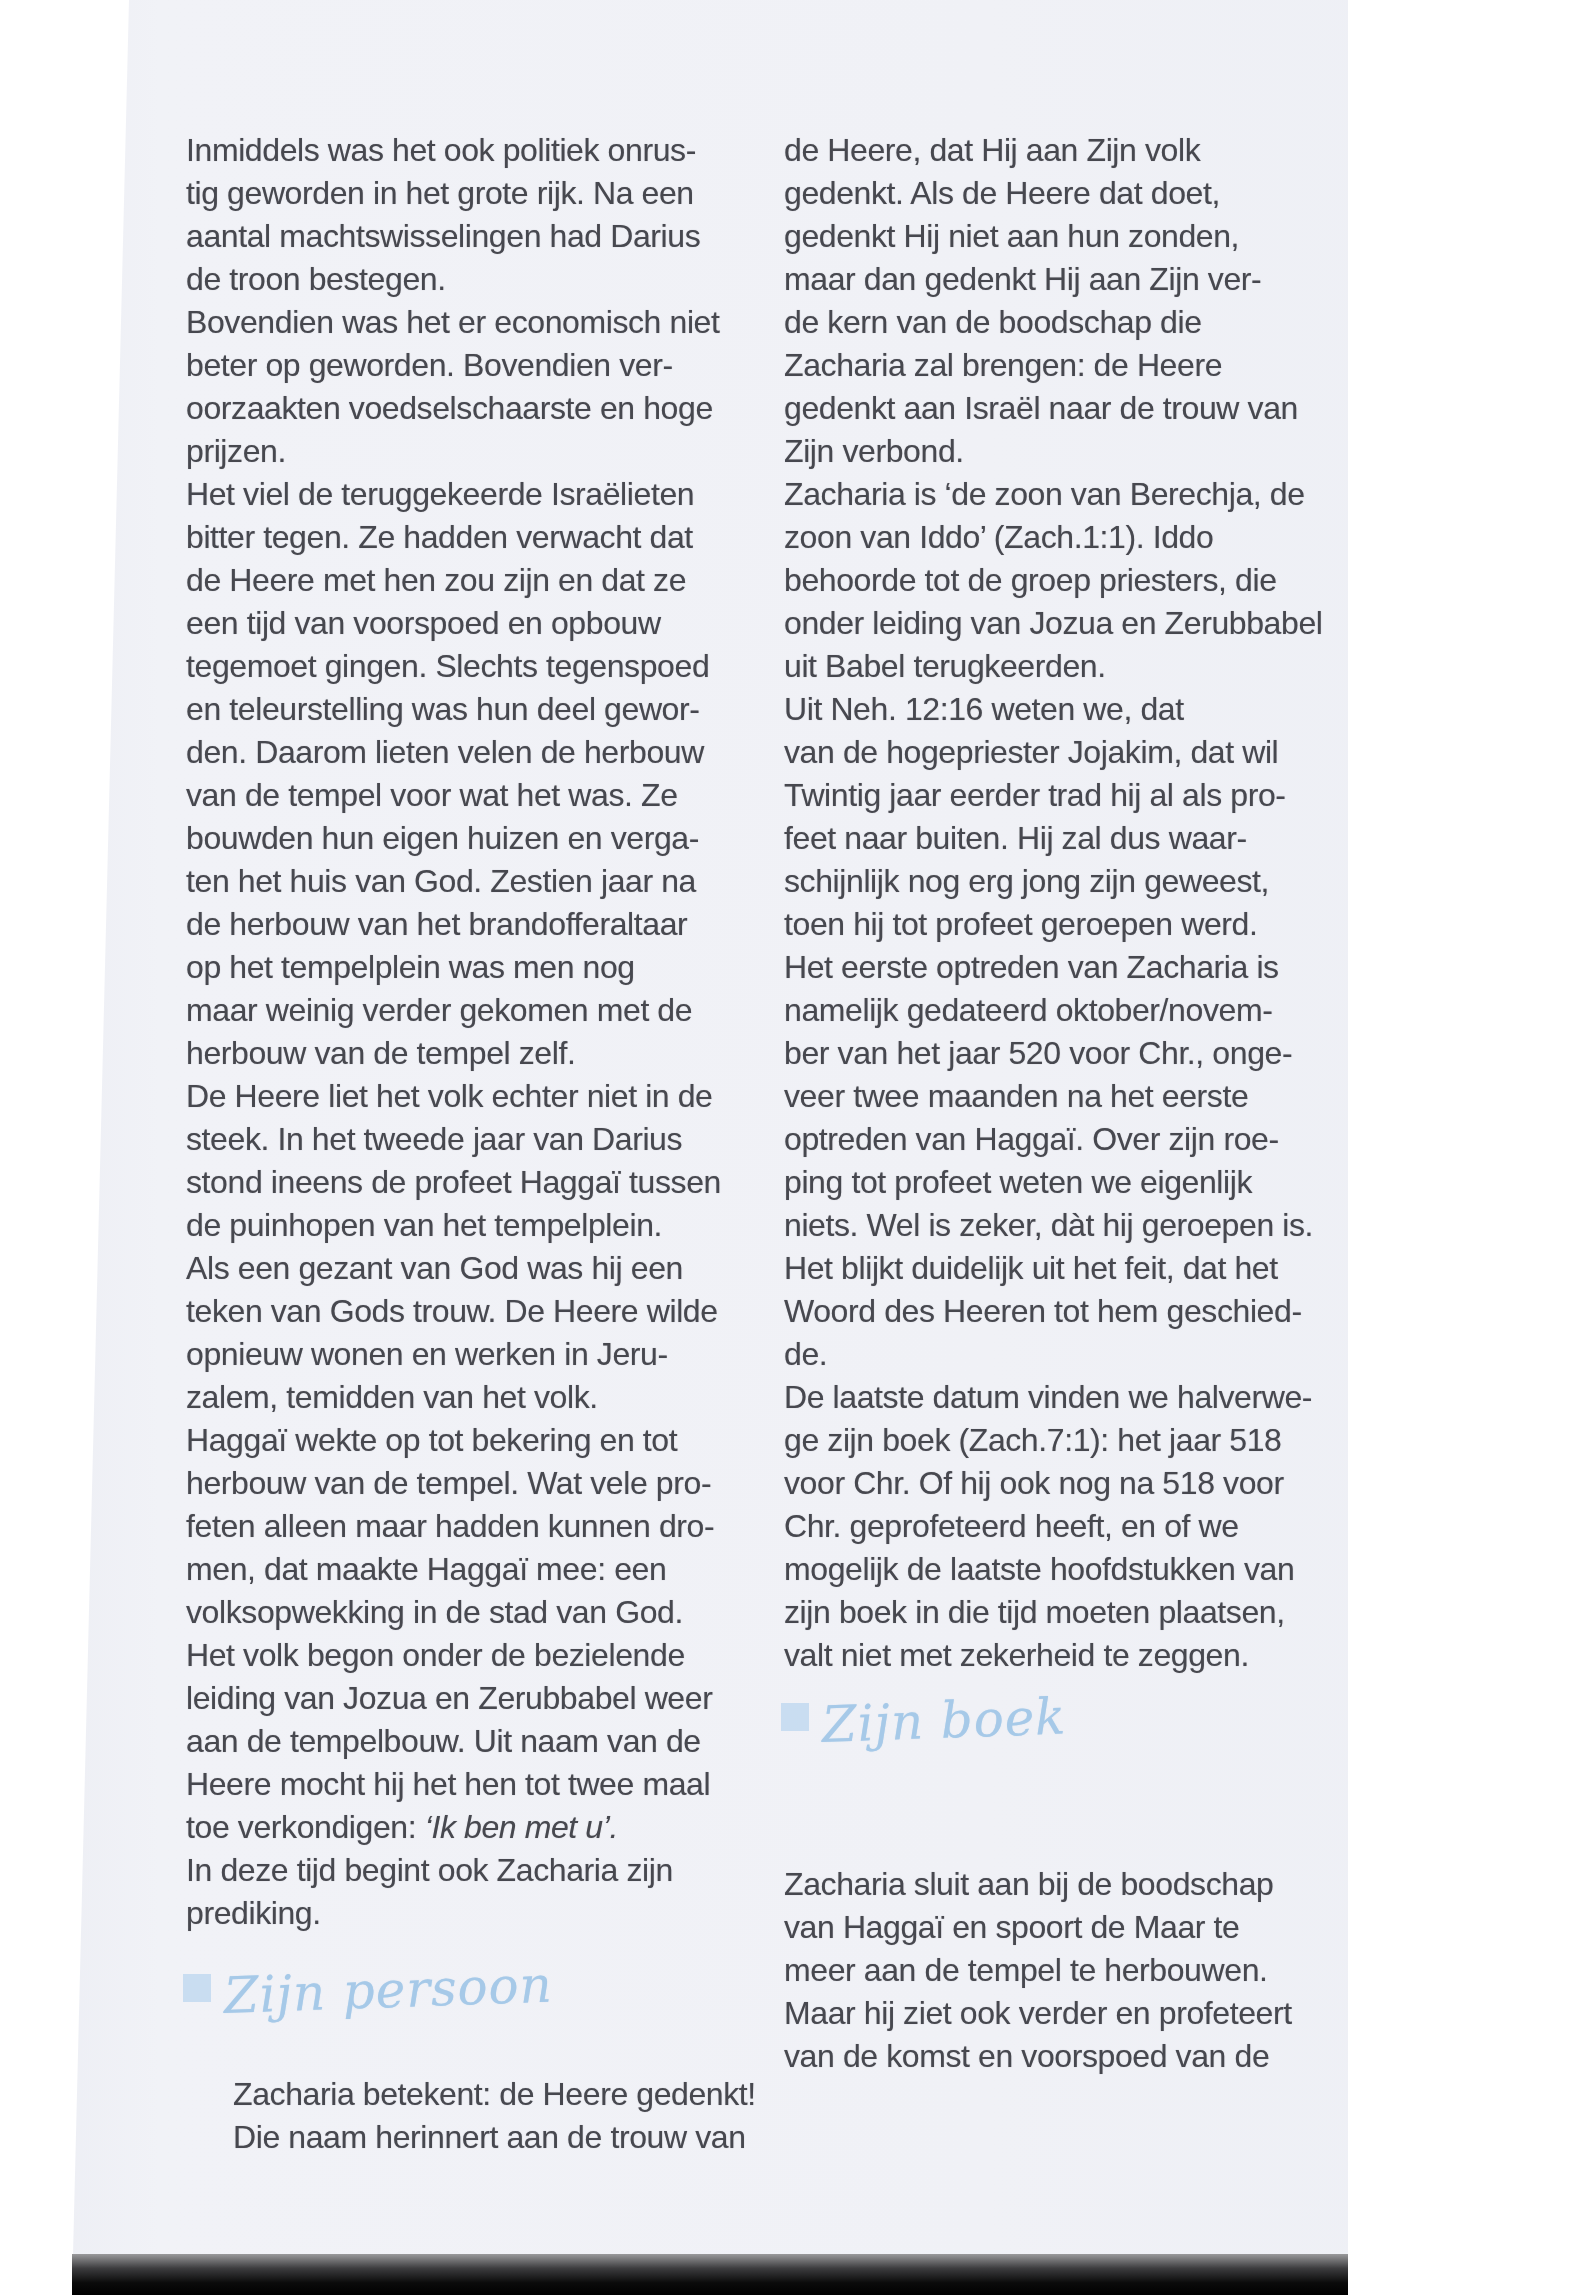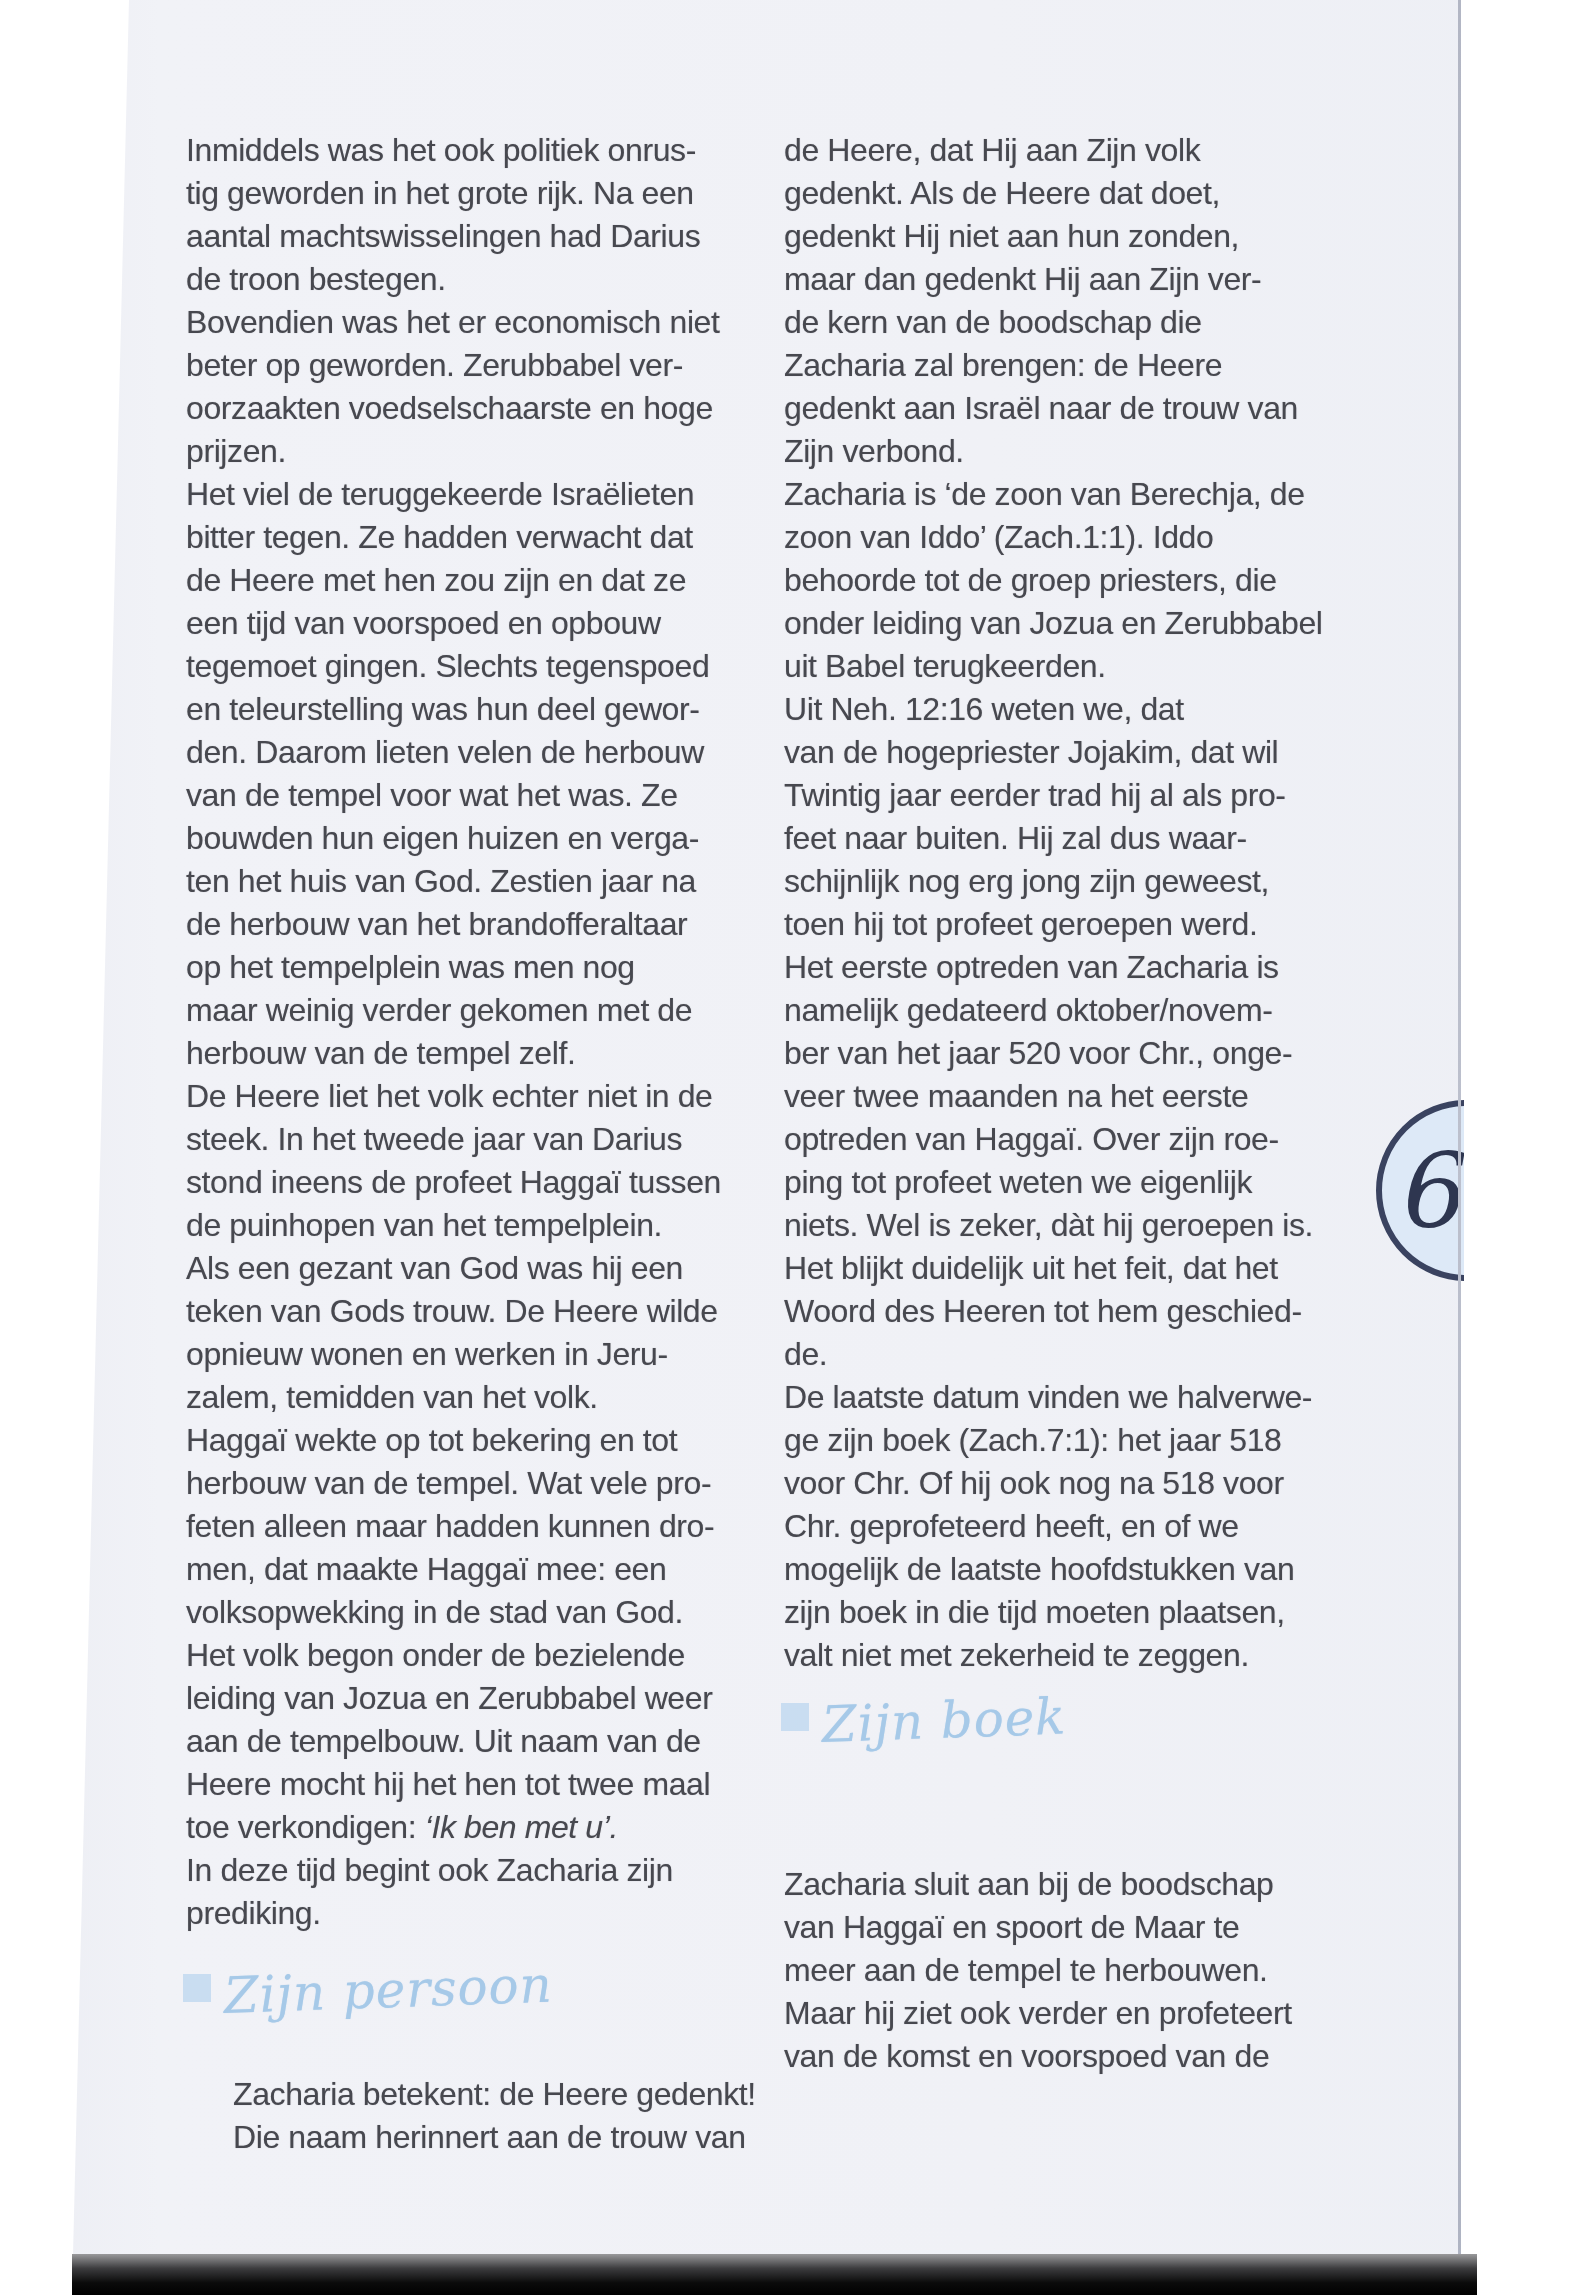--- a/index.html
+++ b/index.html
@@ -4,7 +4,7 @@
 <style>
   html,body { margin:0; padding:0; background:#ffffff; }
   .canvas {
-    position:relative; width:1592px; height:2295px; overflow:hidden;
+    position:relative; width:1348px; height:2295px; overflow:hidden;
     background:#ffffff;
     font-family:"Liberation Sans", sans-serif;
   }

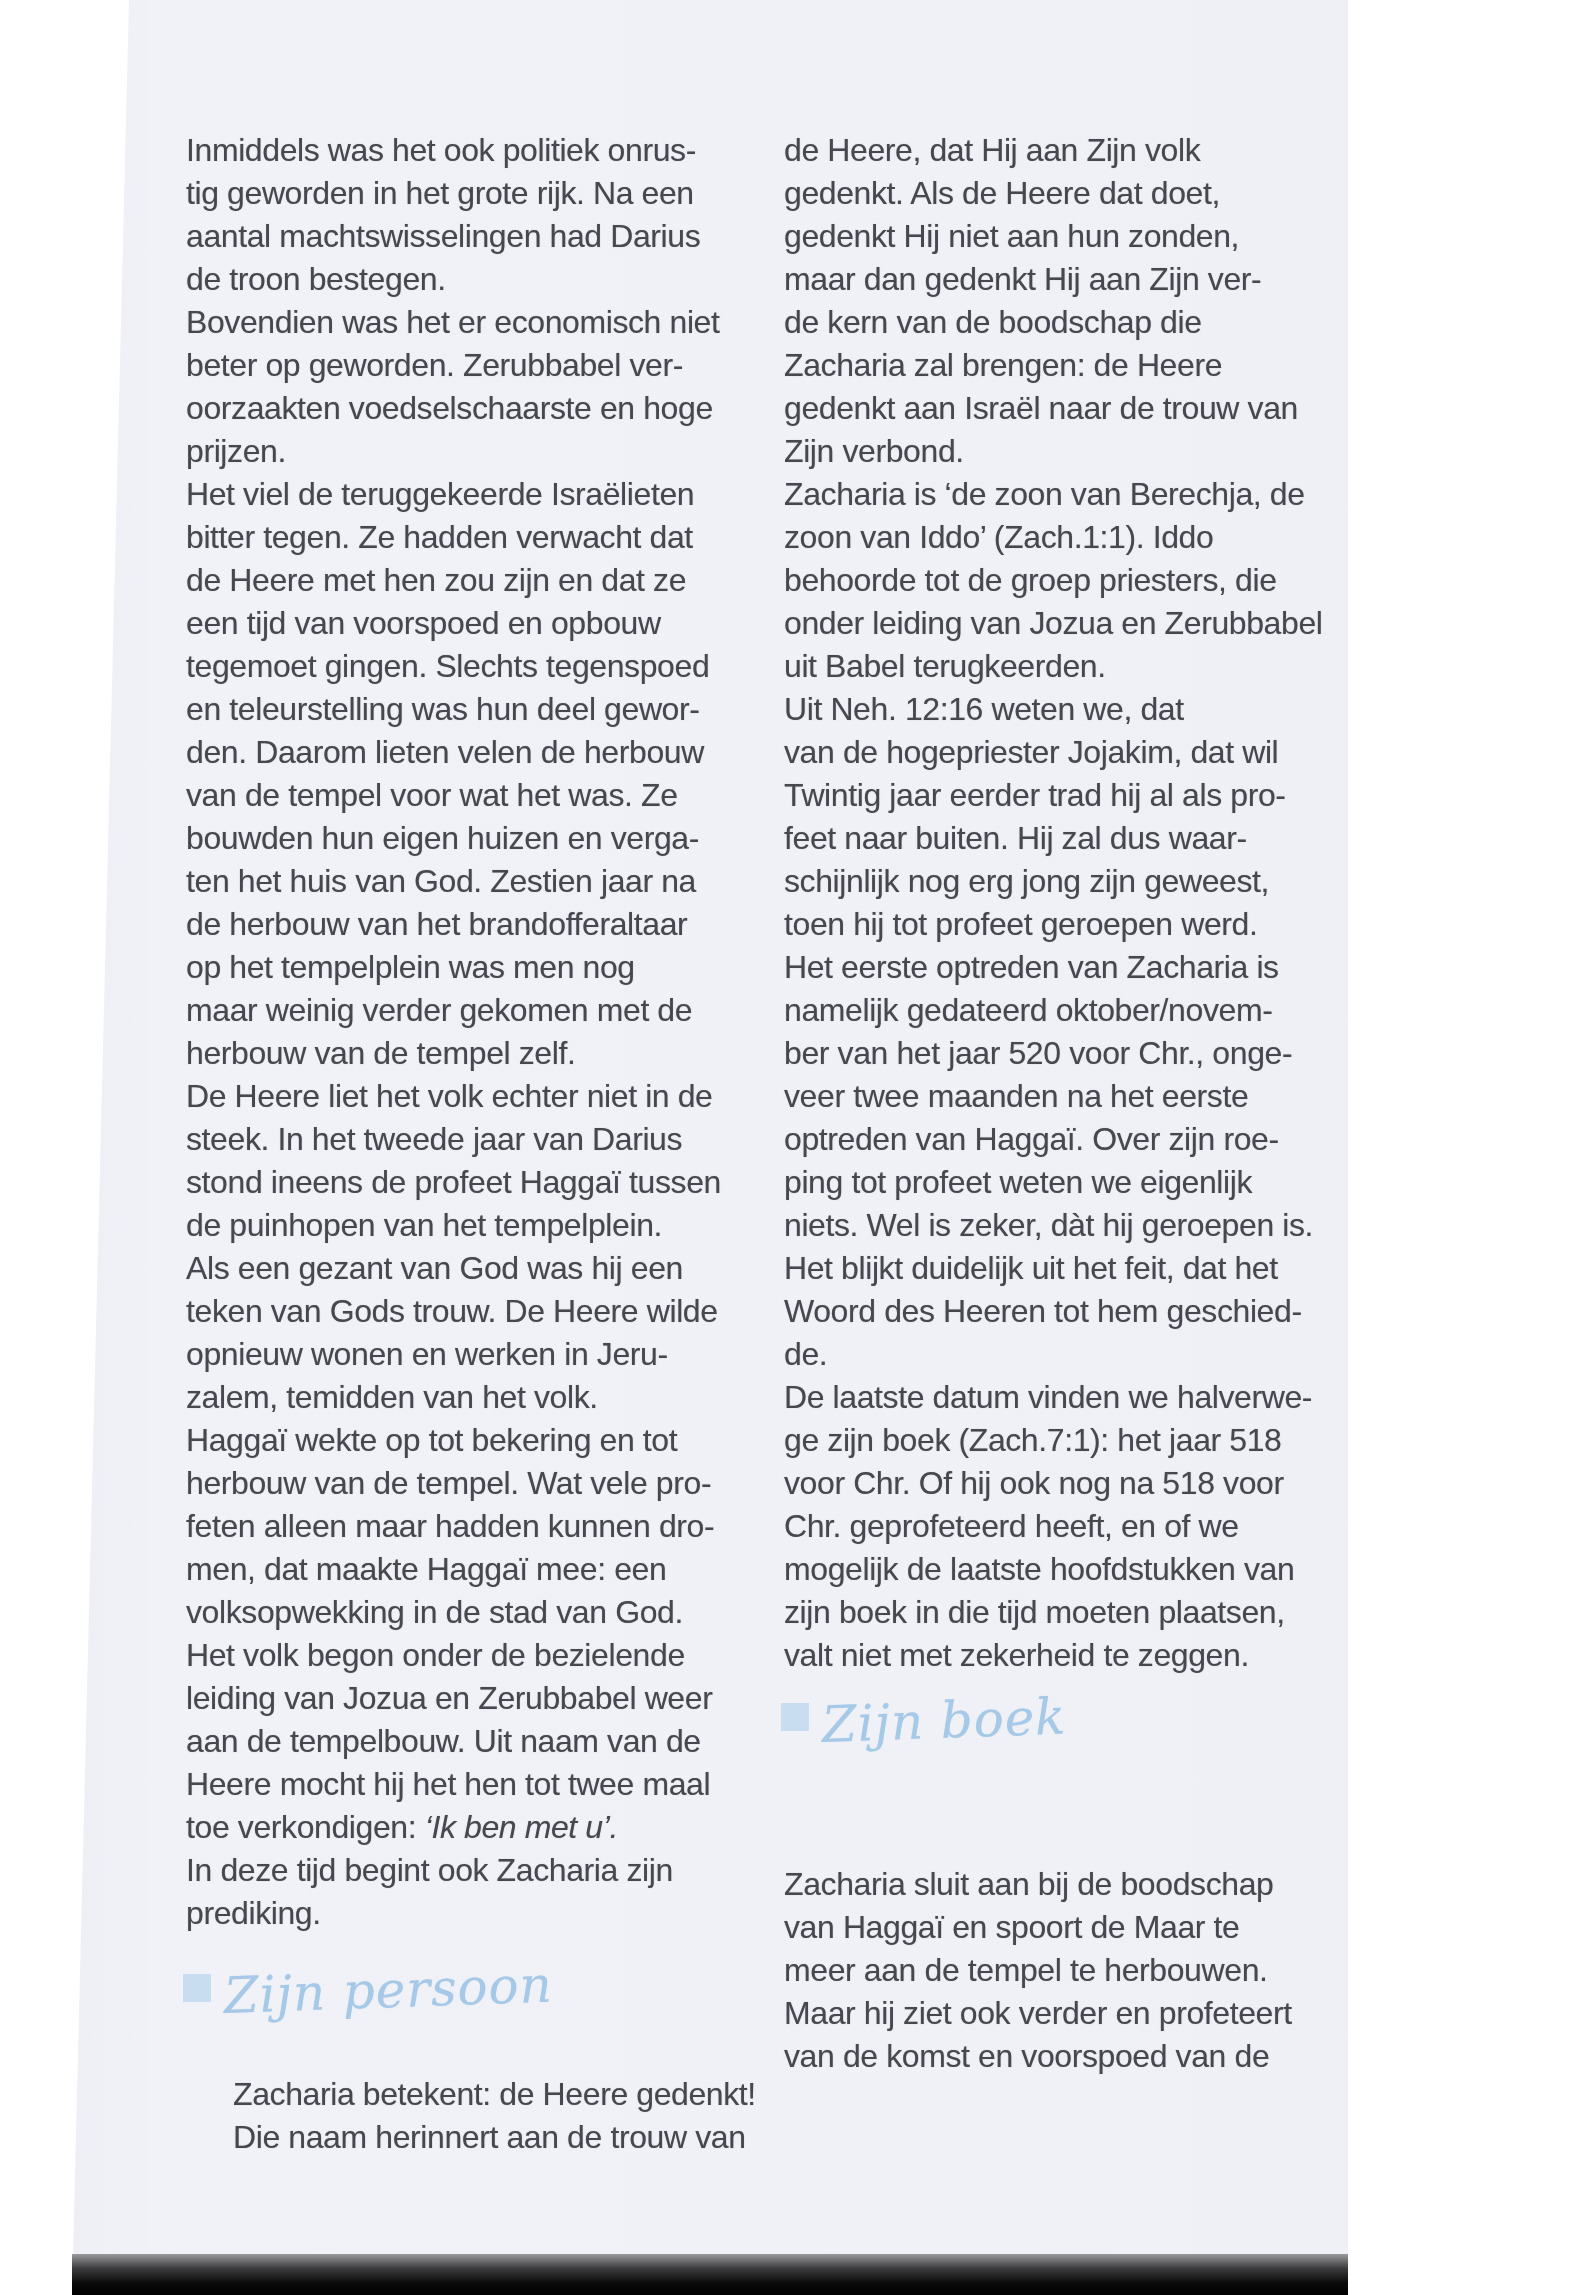--- a/index.html
+++ b/index.html
@@ -78,7 +78,7 @@
         <div class="tline">aantal machtswisselingen had Darius</div>
         <div class="tline">de troon bestegen.</div>
         <div class="tline">Bovendien was het er economisch niet</div>
-        <div class="tline">beter op geworden. Zerubbabel ver-</div>
+        <div class="tline">beter op geworden. Bovendien ver-</div>
         <div class="tline">oorzaakten voedselschaarste en hoge</div>
         <div class="tline">prijzen.</div>
         <div class="tline">Het viel de teruggekeerde Israëlieten</div>

